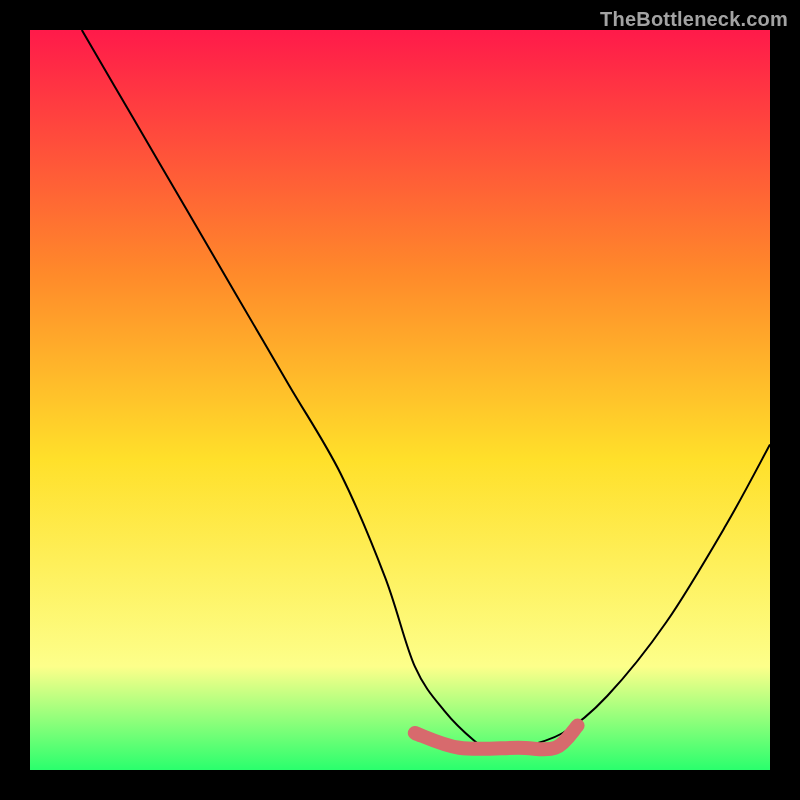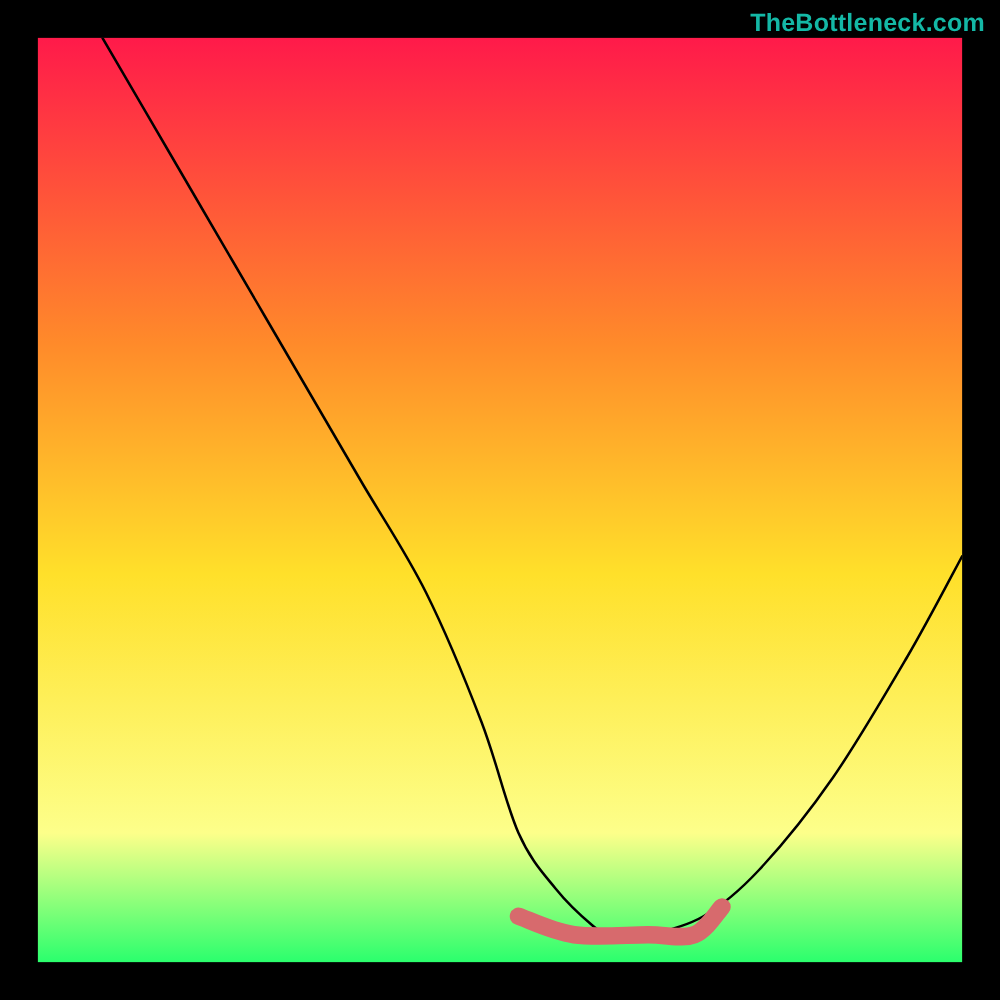--- a/index.html
+++ b/index.html
@@ -20,7 +20,7 @@
     position: absolute;
     top: 8px;
     right: 12px;
-    color: #14b8a6;
+    color: #a3a3a3;
     font: 600 20px Arial, Helvetica, sans-serif;
     letter-spacing: 0.2px;
   }

